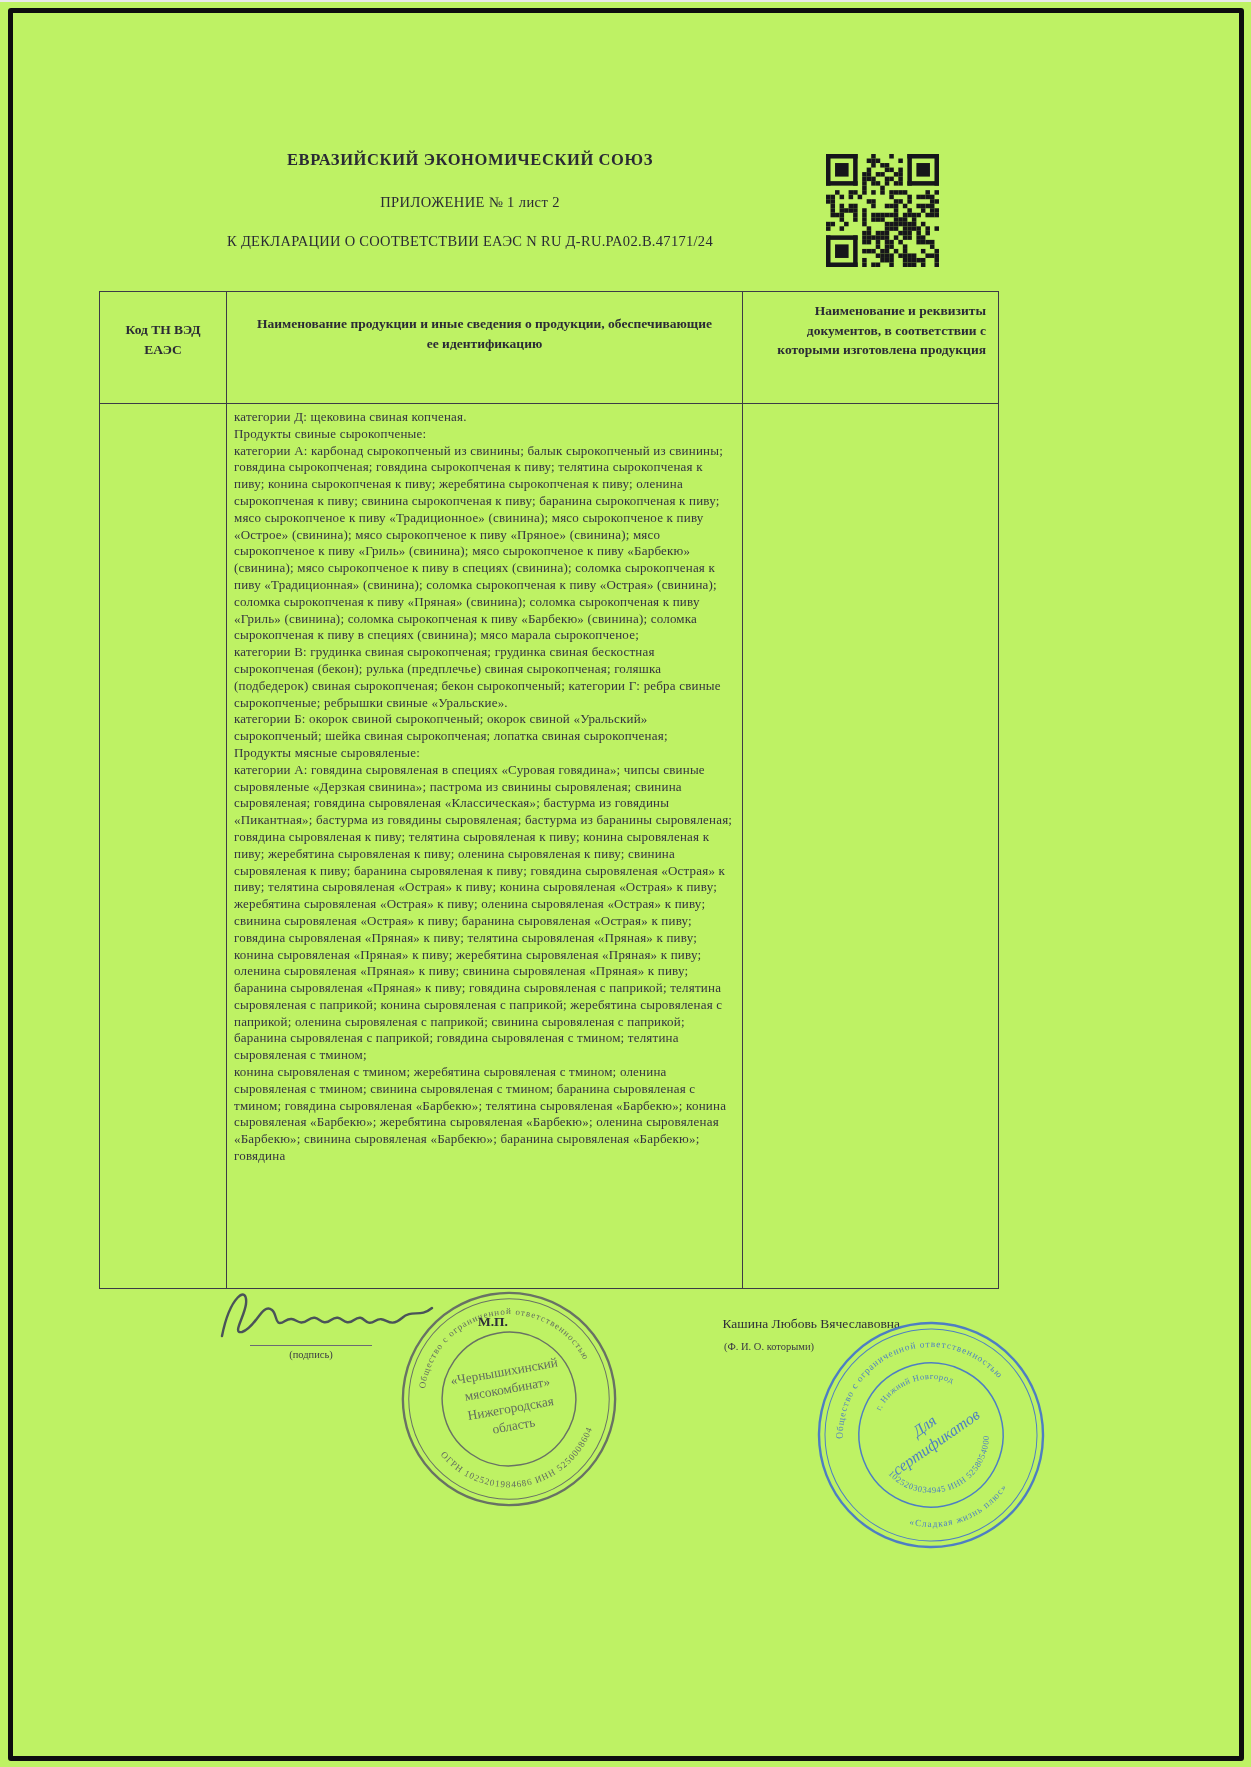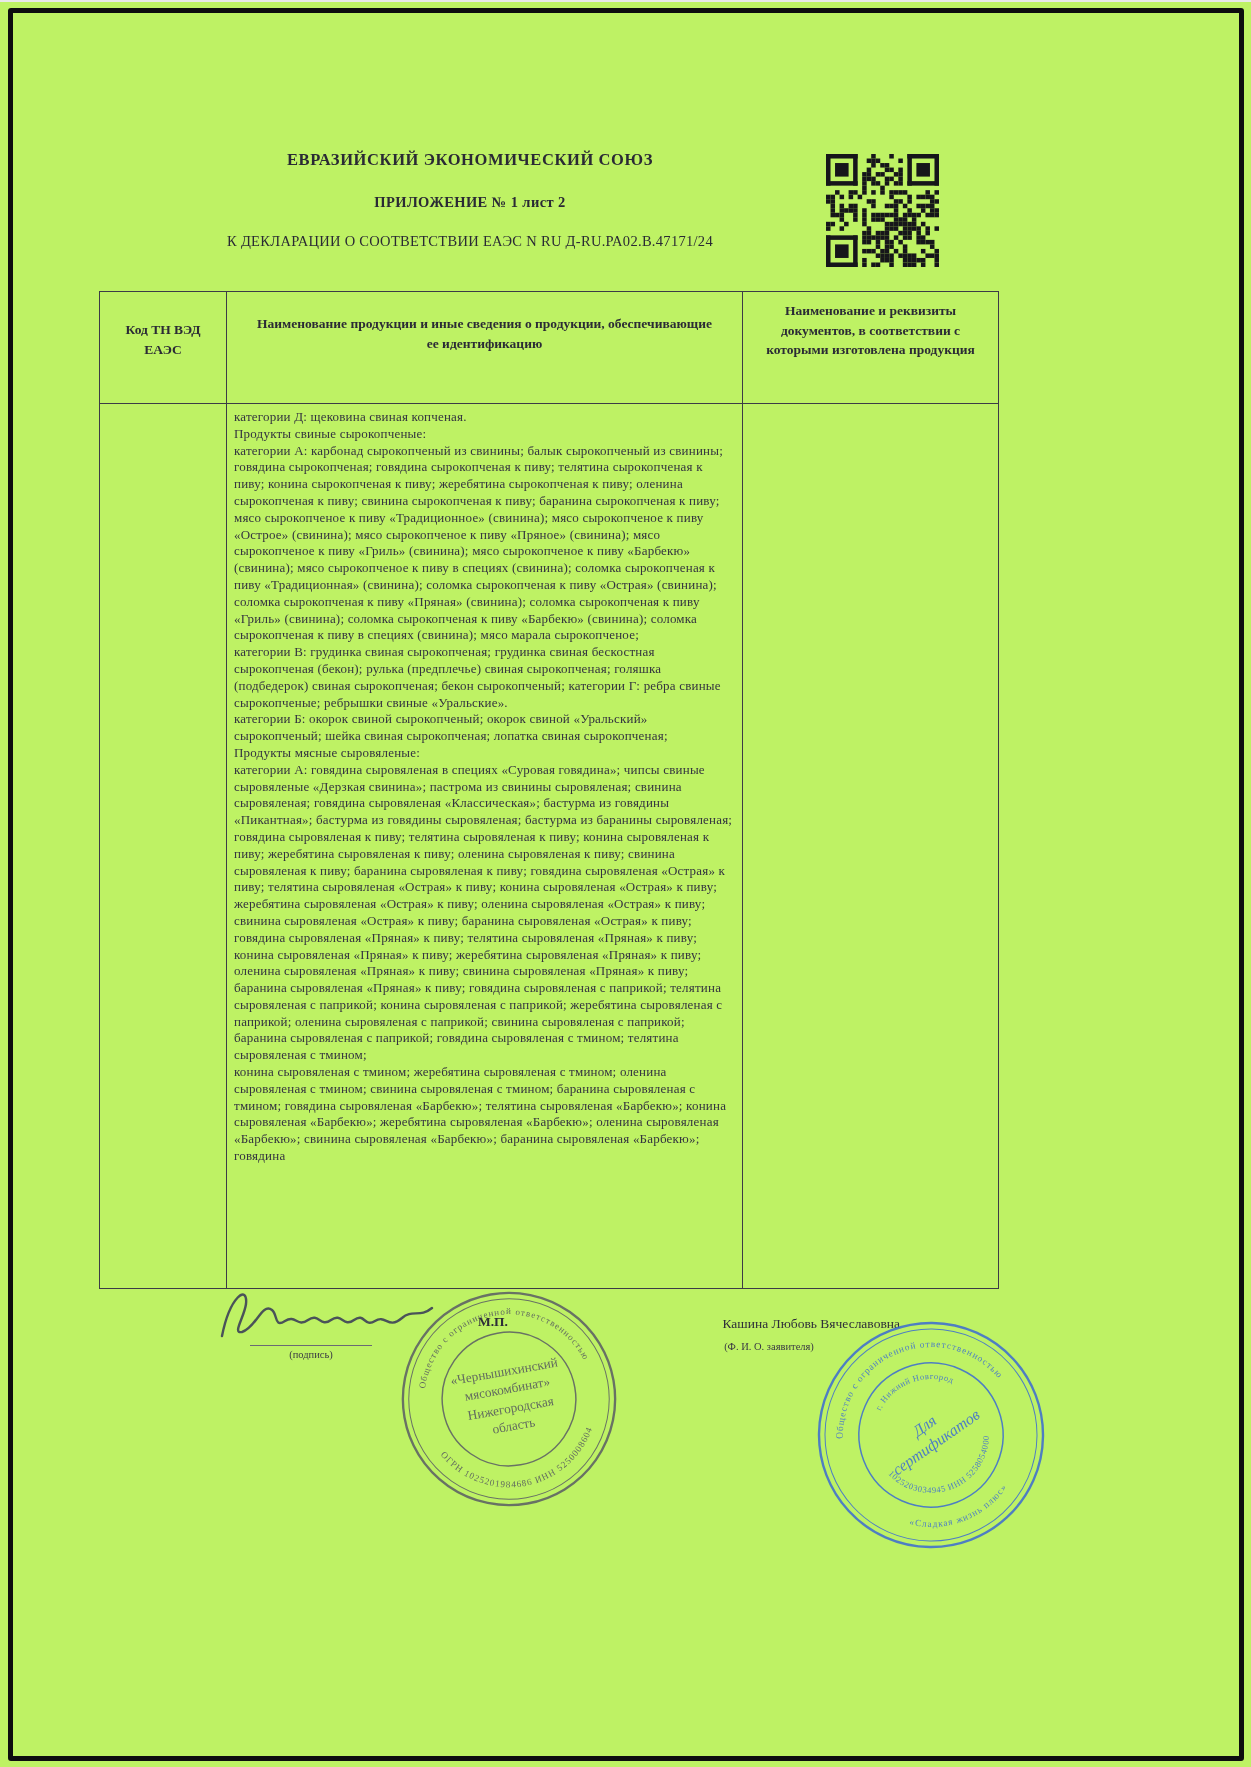--- a/index.html
+++ b/index.html
@@ -20,7 +20,7 @@
   
   .doc-header{position:absolute;left:100px;top:148px;width:740px;text-align:center;}
   .doc-header .h1{font-size:16.5px;font-weight:bold;letter-spacing:.6px;margin-bottom:24px;color:#2a2a34;}
-  .doc-header .h2{font-size:14.5px;font-weight:bold;letter-spacing:.4px;margin-bottom:22px;color:#2a2a34;}
+  .doc-header .h2{font-size:14.5px;font-weight:normal;letter-spacing:.4px;margin-bottom:22px;color:#2a2a34;}
   .doc-header .h3{font-size:14.5px;font-weight:normal;letter-spacing:.3px;color:#2a2a34;}
   
   .qr{position:absolute;left:826px;top:152px;width:113px;height:113px;}

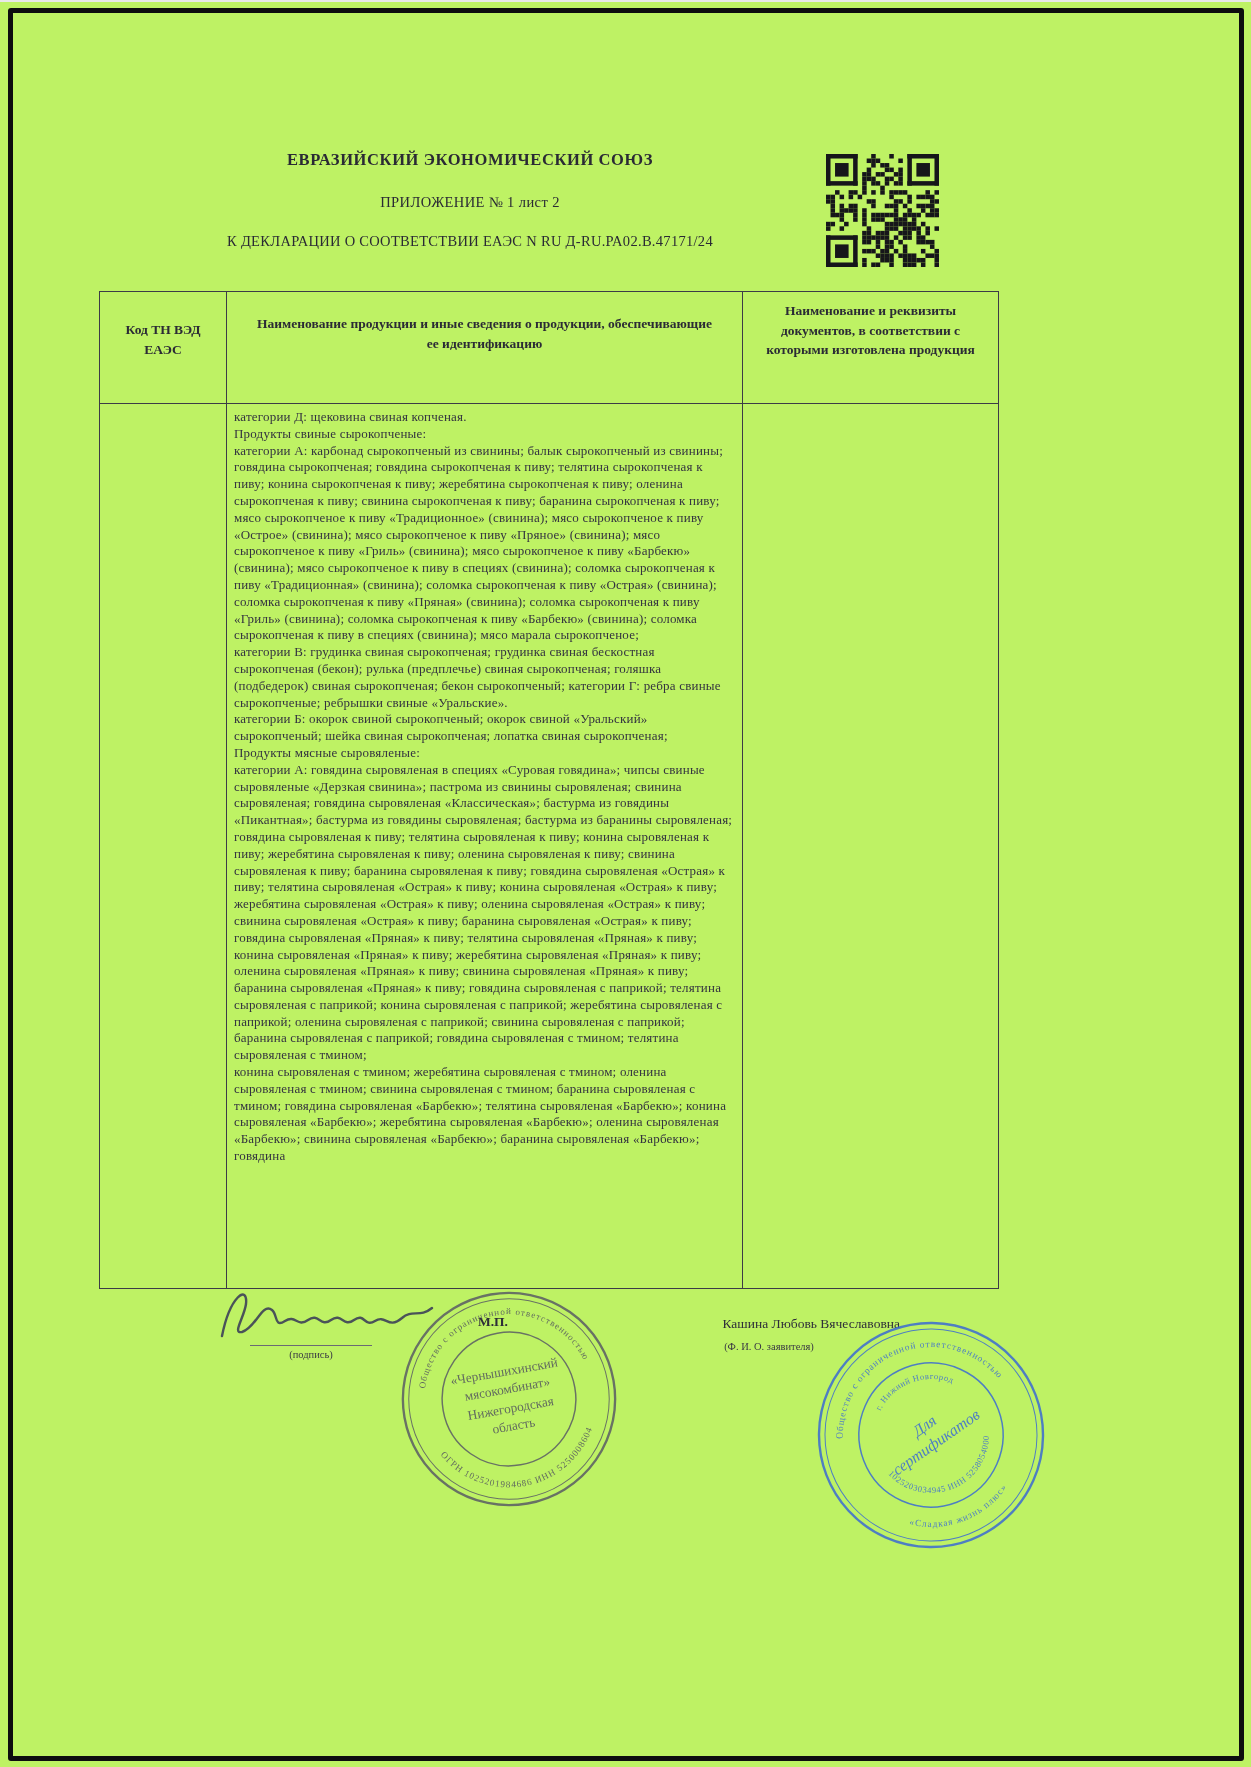--- a/index.html
+++ b/index.html
@@ -40,7 +40,7 @@
   .th{font-weight:bold;text-align:center;font-size:13.5px;line-height:1.45;color:#2b2b35;}
   .thead .c1{padding:28px 8px 0 8px;}
   .thead .c2{padding:22px 24px 0 24px;}
-  .thead .c3{padding:9px 12px 0 12px;}
+  .thead .c3{padding:9px 12px 0 12px;text-align:right;}
   .bodytext{
     padding:5px 8px 4px 7px;
     font-size:13px;line-height:16.8px;letter-spacing:.2px;

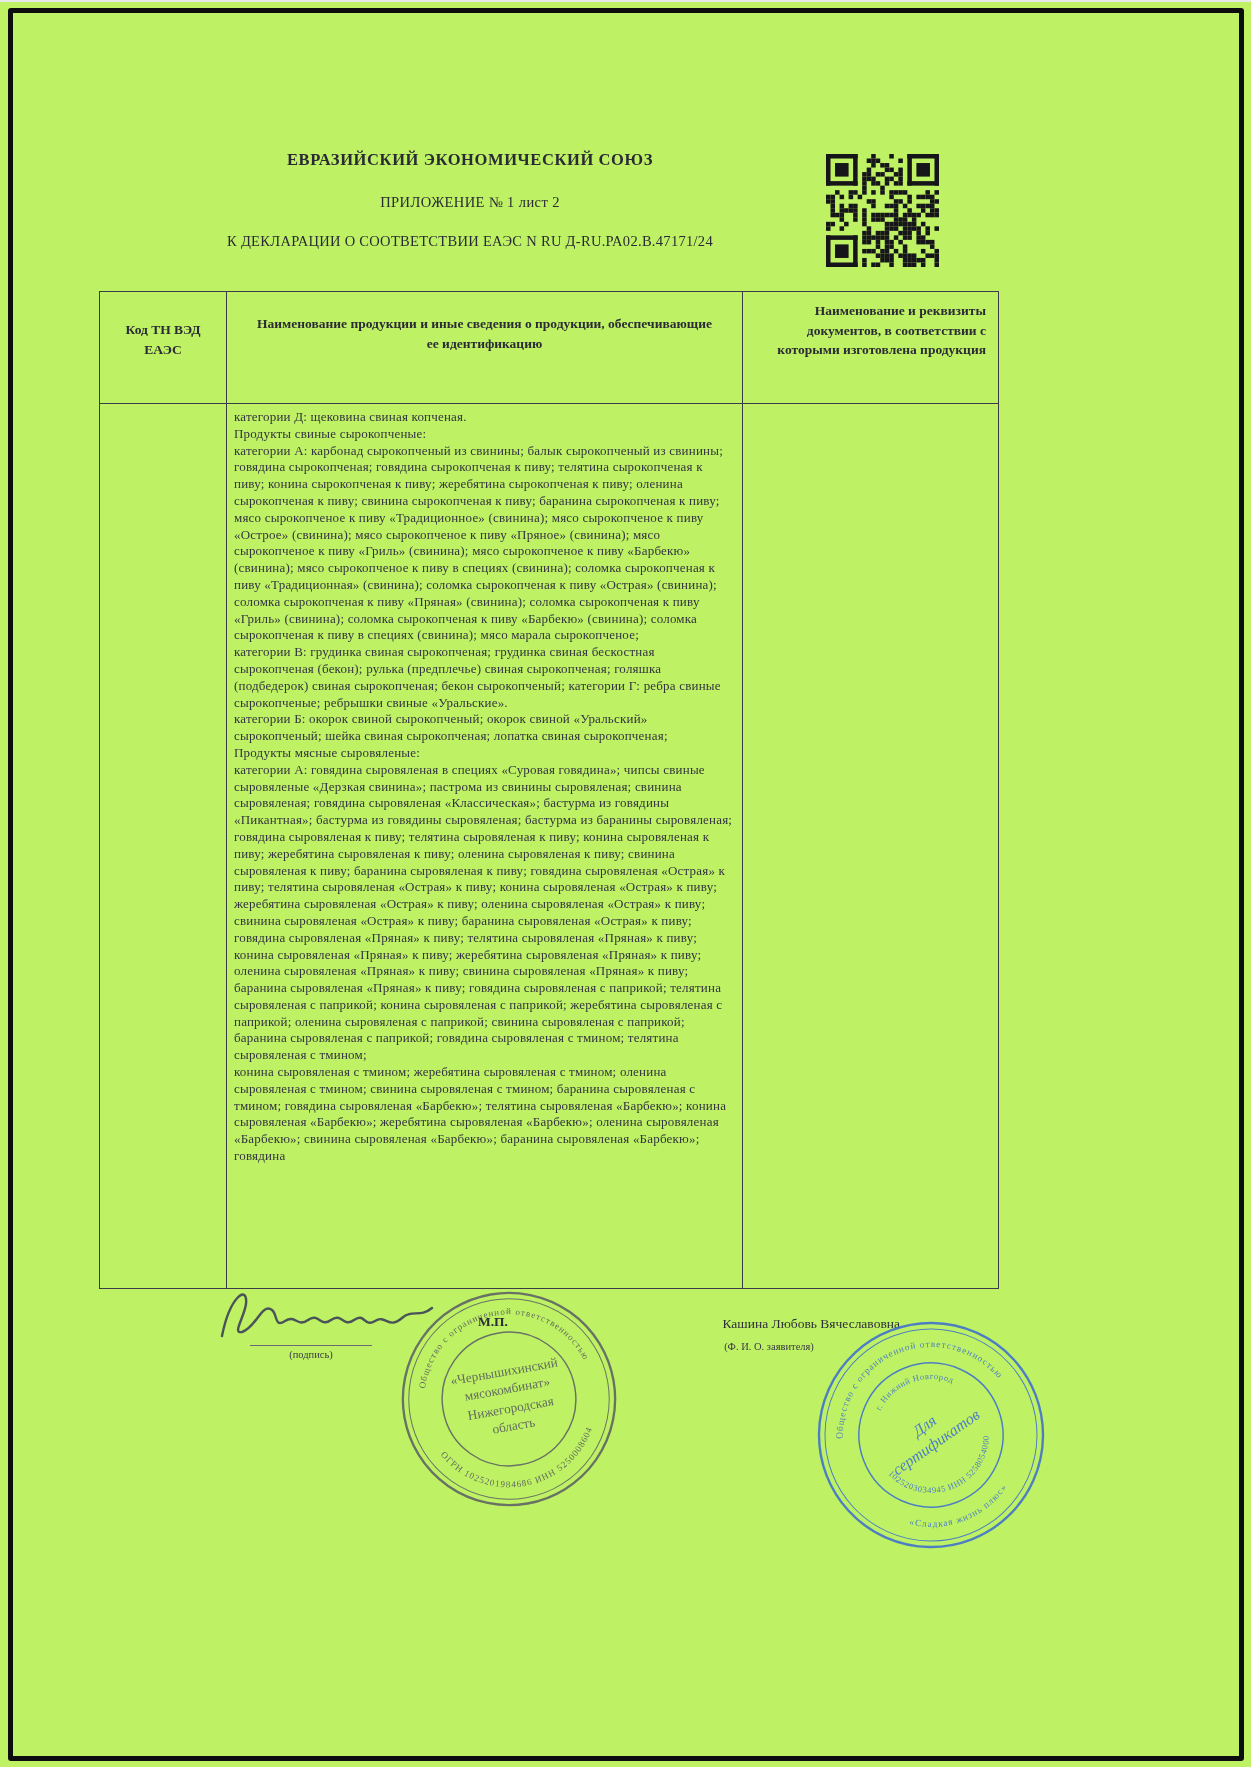--- a/index.html
+++ b/index.html
@@ -357,7 +357,7 @@
   <div class="mp">М.П.</div>
 
   <div class="applicant">Кашина Любовь Вячеславовна</div>
-  <div class="applicant-label">(Ф. И. О. заявителя)</div>
+  <div class="applicant-label">(Ф. И. О. которыми)</div>
 
   <svg class="stamp stamp-left" viewBox="-115 -115 230 230" xmlns="http://www.w3.org/2000/svg">
     <defs>

